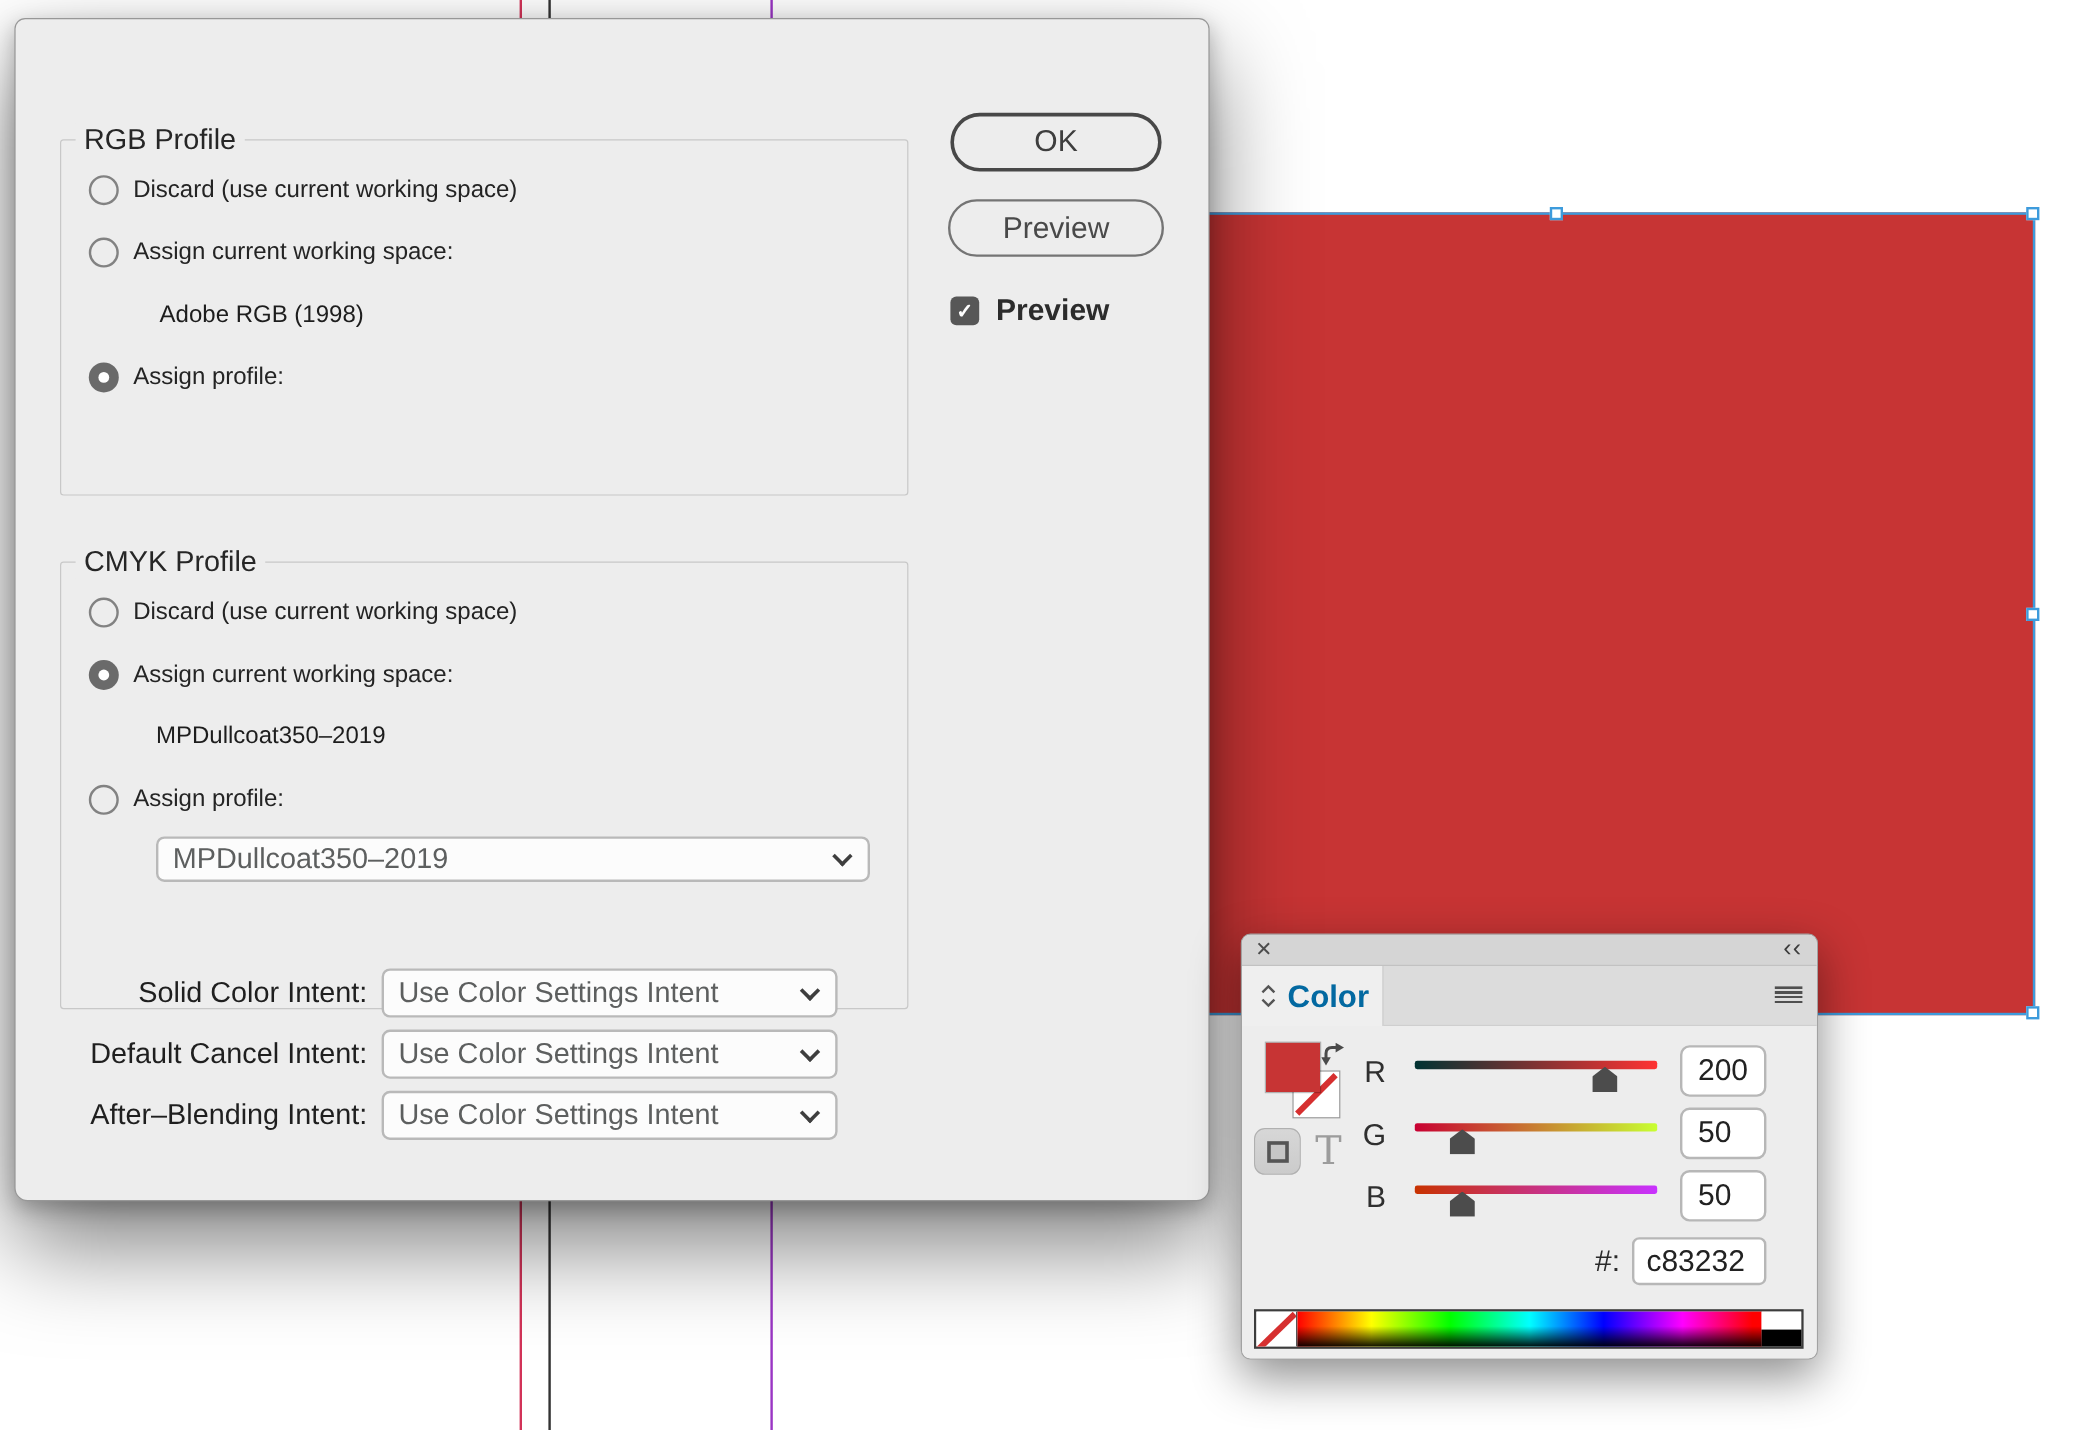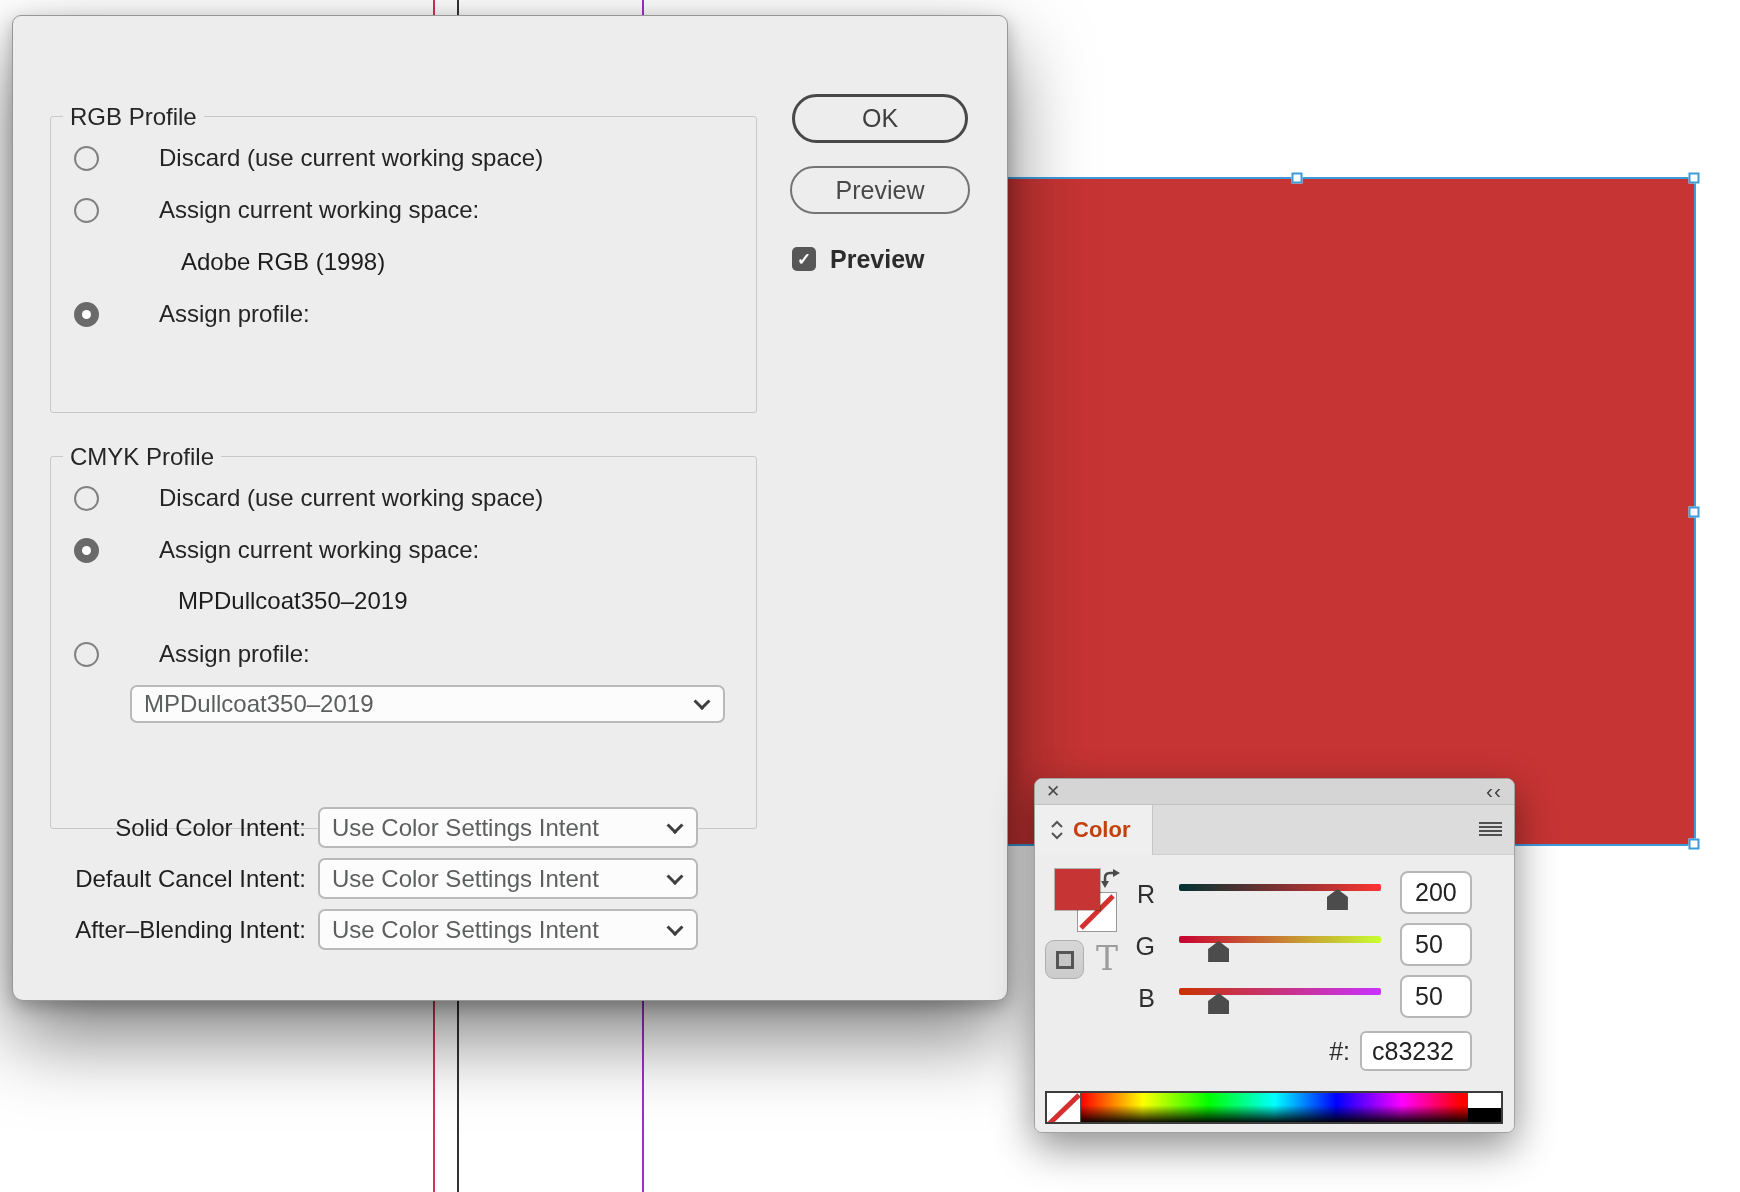--- a/index.html
+++ b/index.html
@@ -55,7 +55,7 @@
   .radio.sel{border:none;background:#6a6a6a;}
   .radio.sel::after{content:"";position:absolute;left:50%;top:50%;width:9px;height:9px;
     margin:-4.5px 0 0 -4.5px;border-radius:50%;background:#fff;}
-  .lbl{position:absolute;font-size:24px;line-height:26px;color:#242424;white-space:nowrap;margin-left:48px;}
+  .lbl{position:absolute;font-size:20px;line-height:26px;color:#242424;white-space:nowrap;}
   .lbl.ind{color:#1d1d1d;}
   .mselect{
     position:absolute;background:#fcfcfc;border:2px solid #b9b9b9;border-radius:7px;

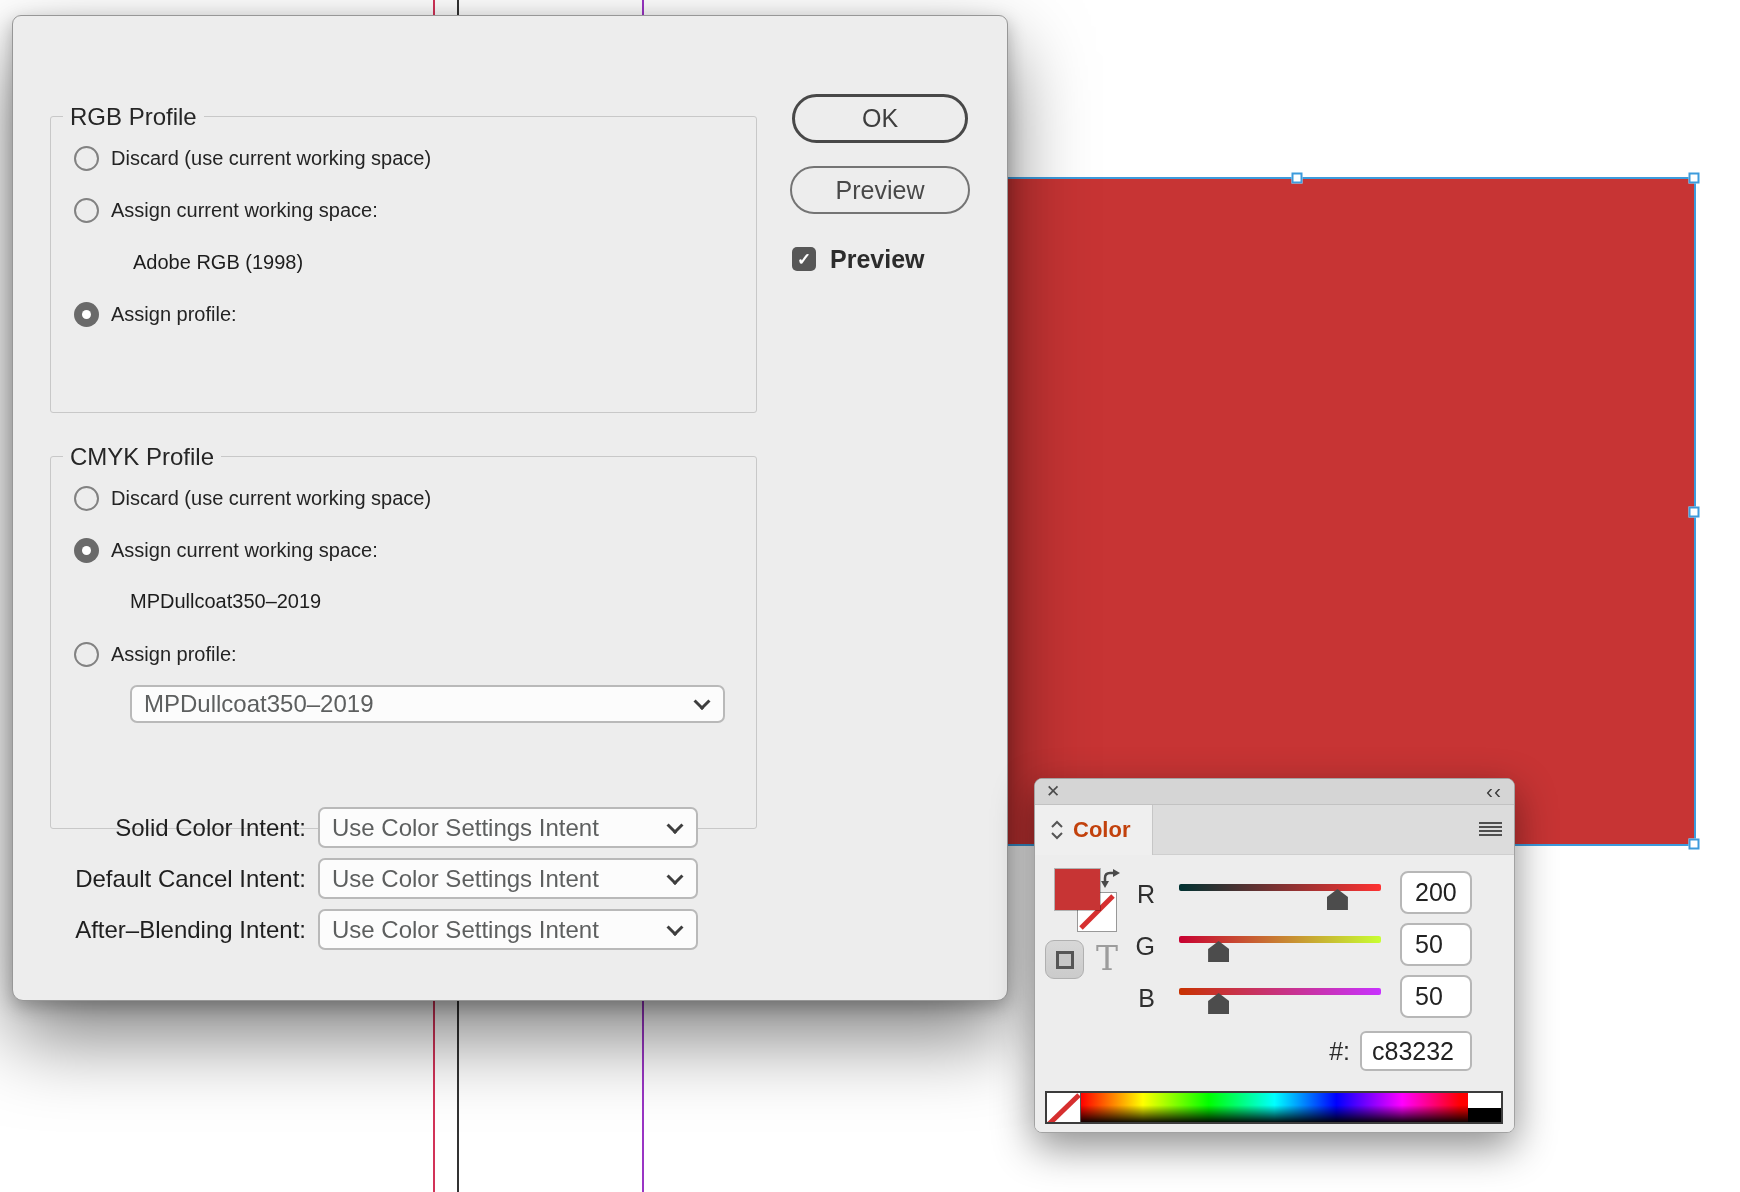--- a/index.html
+++ b/index.html
@@ -49,7 +49,7 @@
     padding:0 7px;font-size:24px;line-height:27px;color:#262626;white-space:nowrap;
   }
   .g-rgb{left:37px;top:54px;width:707px;height:297px;}
-  .g-cmyk{left:37px;top:394px;width:707px;height:373px;}
+  .g-cmyk{left:37px;top:406px;width:707px;height:373px;}
   .radio{position:absolute;left:23px;width:25px;height:25px;border-radius:50%;
     border:2.5px solid #828282;background:transparent;}
   .radio.sel{border:none;background:#6a6a6a;}

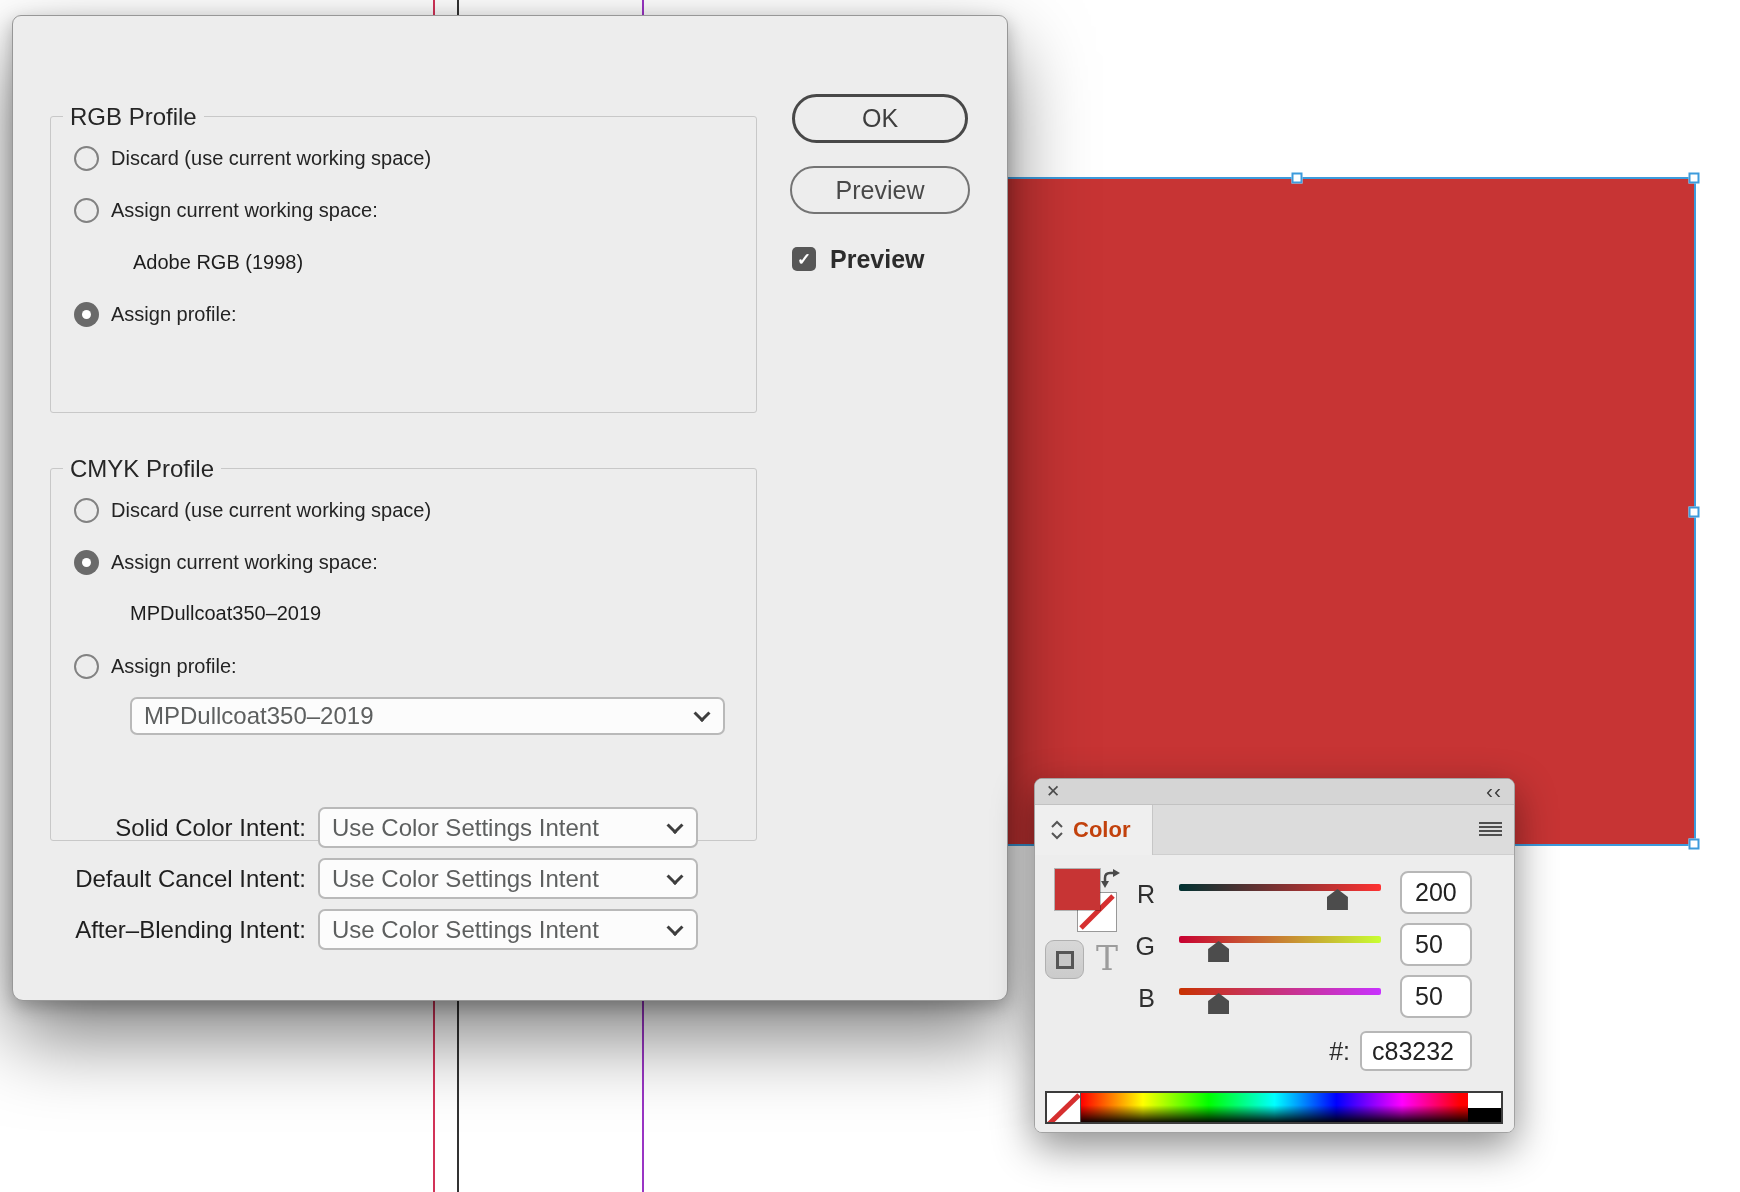--- a/index.html
+++ b/index.html
@@ -91,7 +91,7 @@
   .p-tab{
     position:absolute;left:0;top:0;width:118px;height:50px;background:#efefef;
     border-right:1px solid #c6c6c6;display:flex;align-items:center;gap:9px;
-    padding-left:15px;font-size:22px;font-weight:bold;color:#c2410c;
+    padding-left:15px;font-size:26px;font-weight:bold;color:#0369a1;
   }
   .menu-icon{position:absolute;right:12px;top:17px;width:23px;height:15px;
     background:repeating-linear-gradient(#4f4f4f 0 2px,transparent 2px 4px);}

